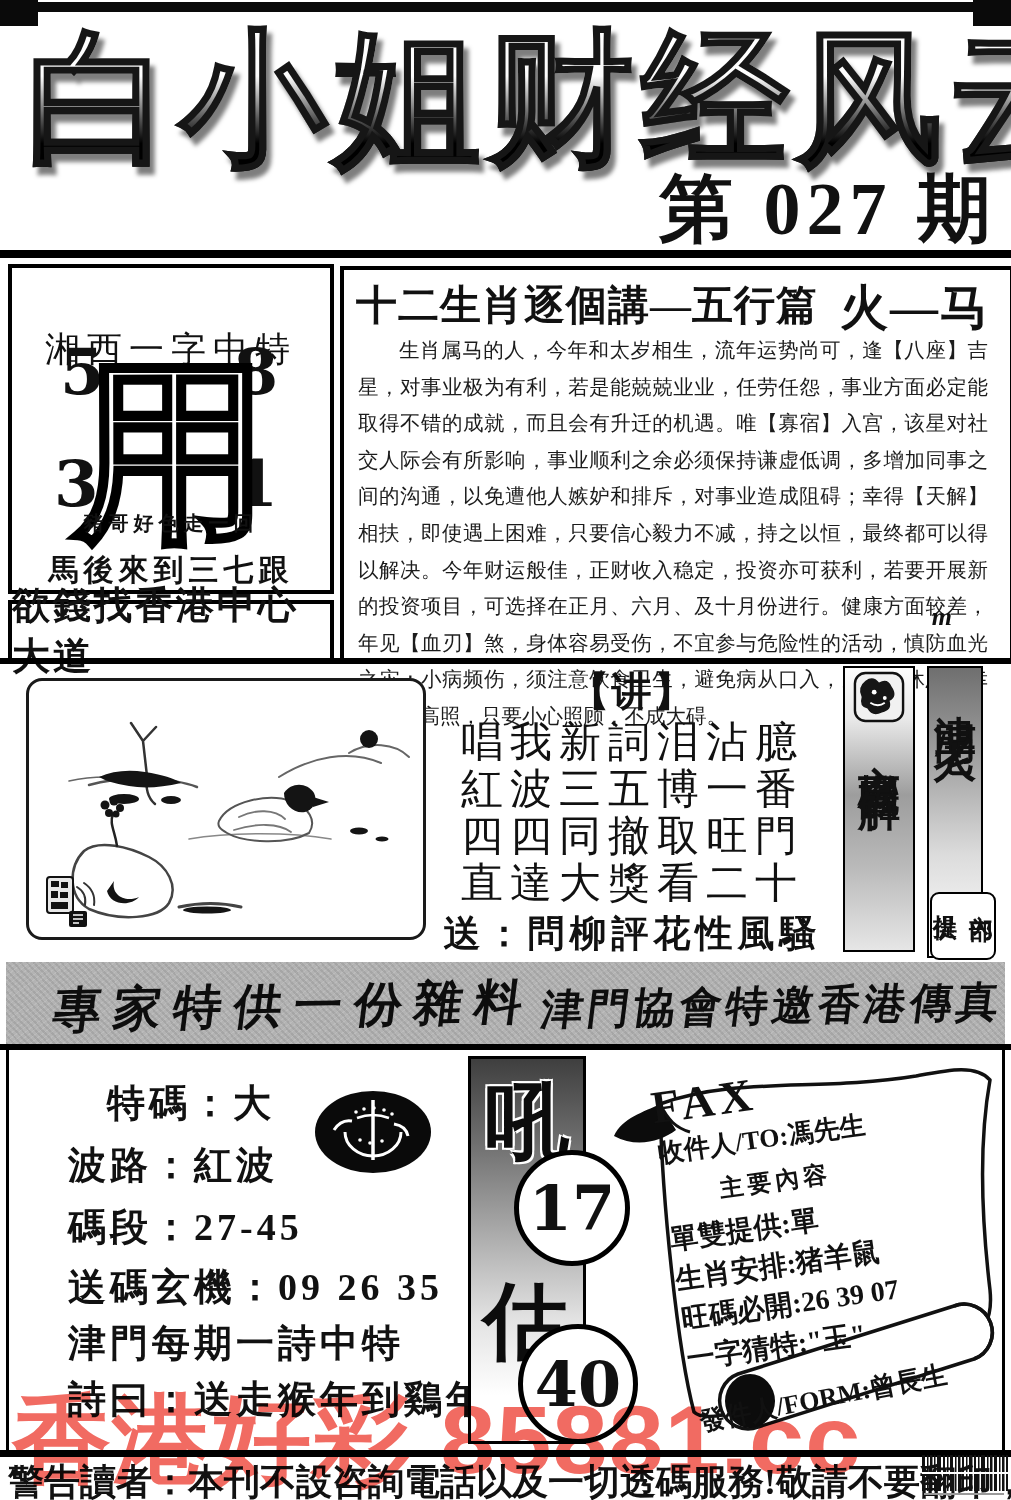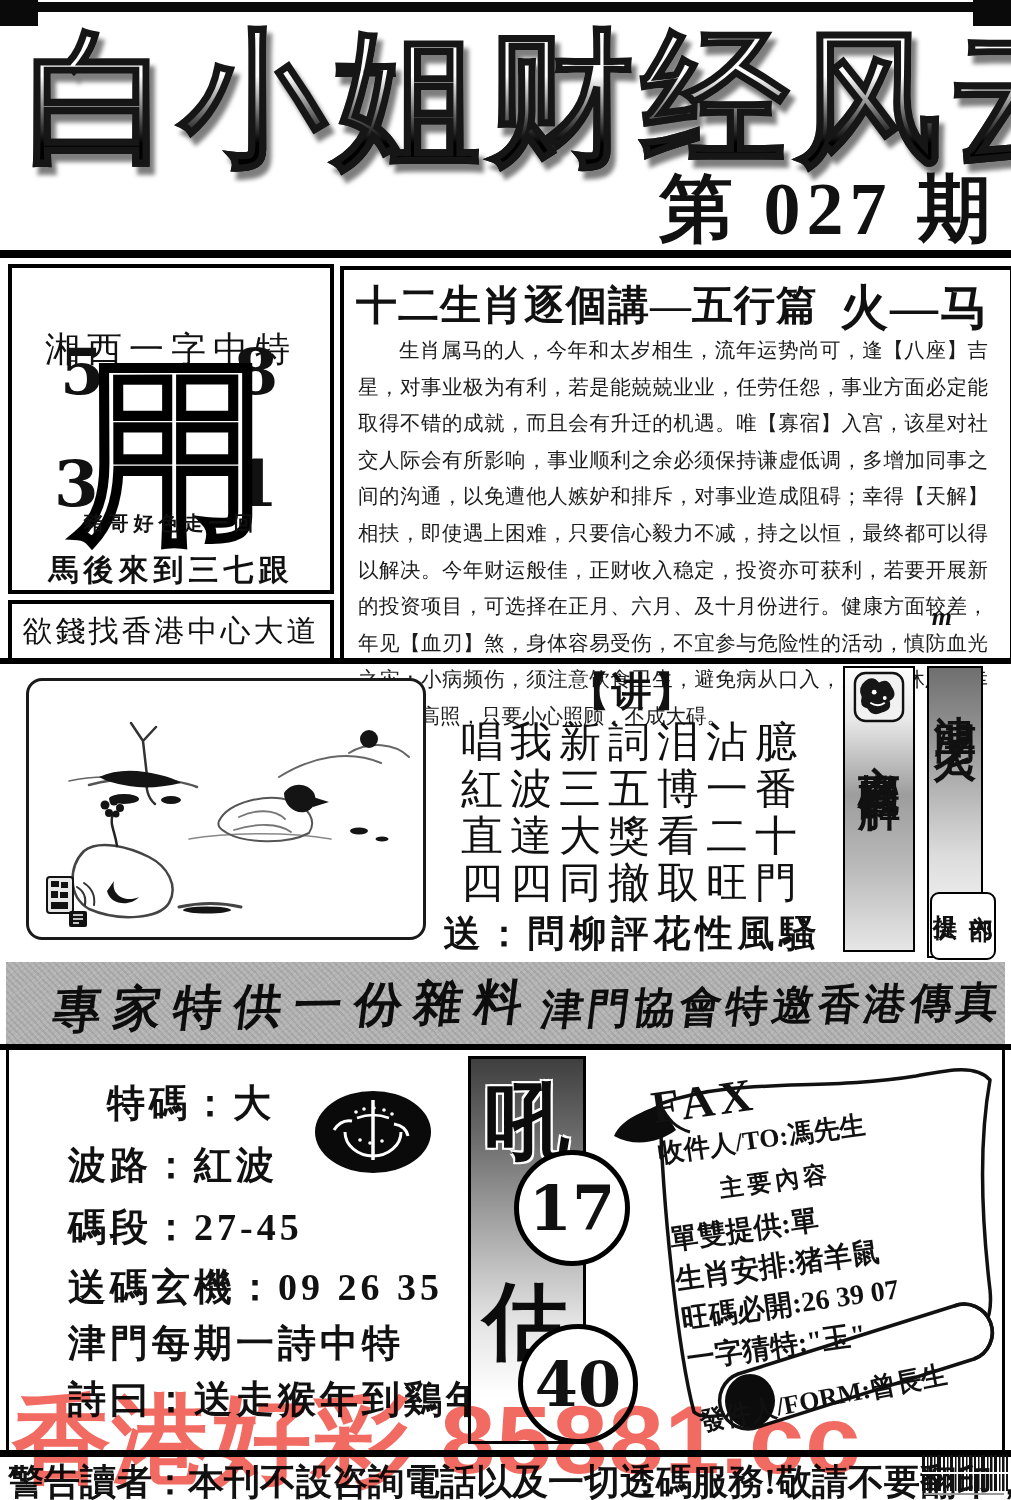--- a/index.html
+++ b/index.html
@@ -36,7 +36,7 @@
   #hunan-line1{left:0;top:242px;width:100%;text-align:center;font-size:20px;font-weight:bold;letter-spacing:5px;}
   #hunan-line2{left:0;top:282px;width:100%;text-align:center;font-size:30px;font-weight:bold;letter-spacing:5px;}
   #money-box{left:8px;top:600px;width:326px;height:62px;display:flex;align-items:center;justify-content:center;}
-  #money-text{font-size:30px;font-weight:normal;letter-spacing:3px;}
+  #money-text{font-size:38px;font-weight:bold;letter-spacing:3px;}
 
   #zodiac-box{left:340px;top:266px;width:674px;height:398px;}
   #zodiac-title{left:12px;top:8px;font-size:41px;font-weight:900;letter-spacing:1px;white-space:nowrap;}

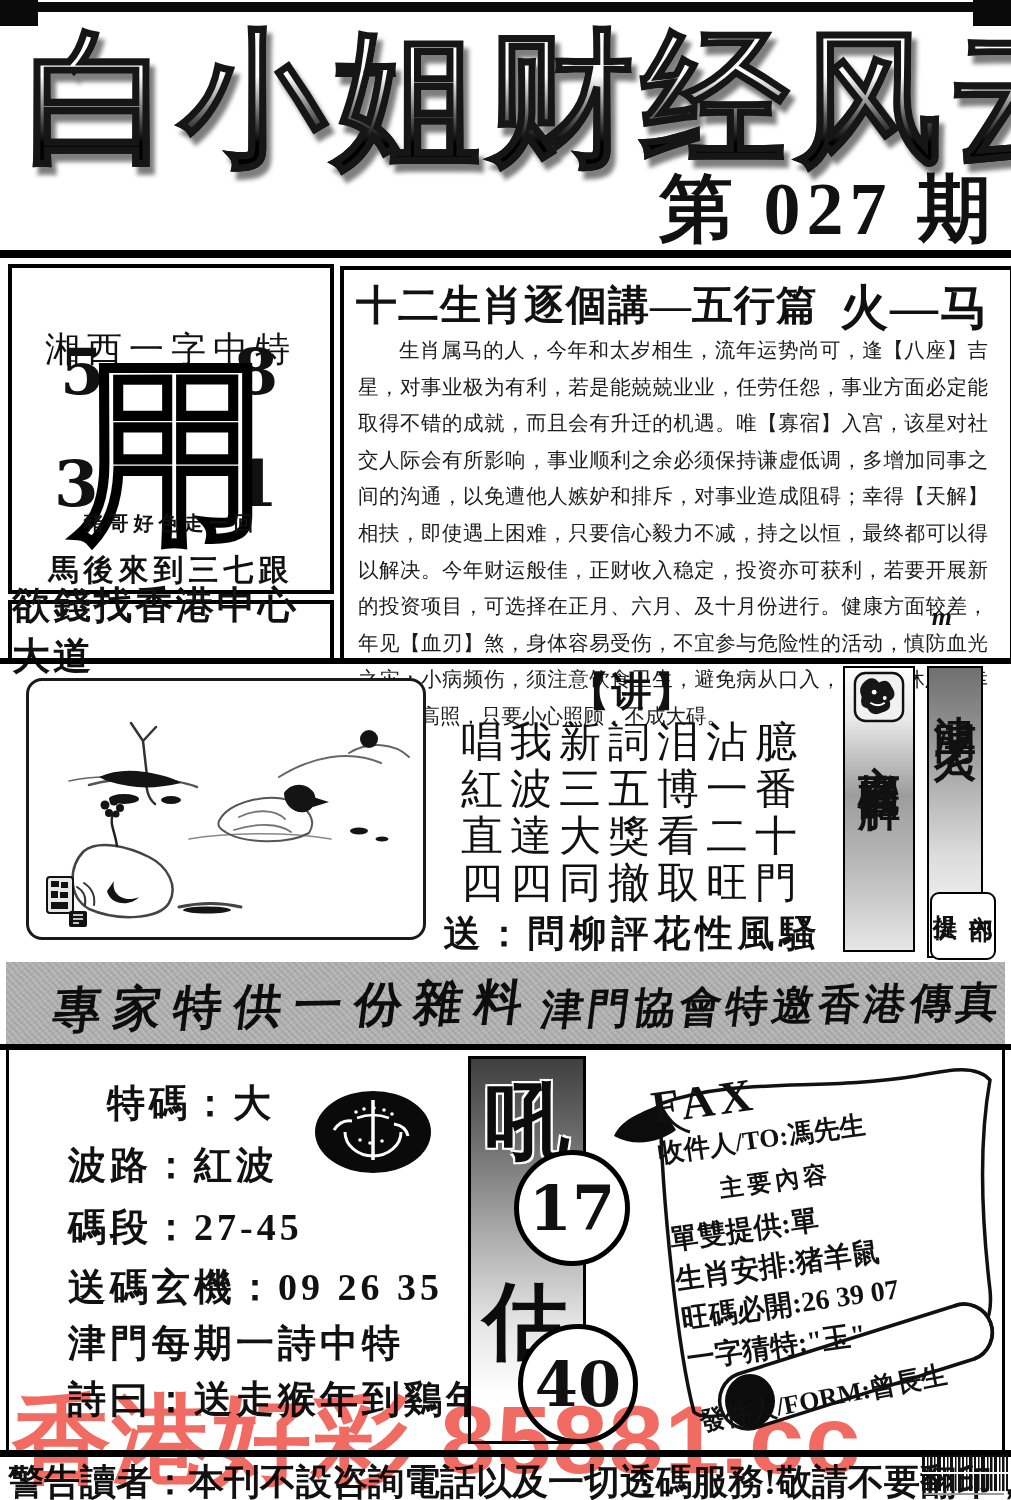--- a/index.html
+++ b/index.html
@@ -187,8 +187,8 @@
     <div id="poem-header">【讲】</div>
     <div class="poem-line">唱我新詞泪沾臆</div>
     <div class="poem-line">紅波三五博一番</div>
+    <div class="poem-line">四四同撤取旺門</div>
     <div class="poem-line">直達大獎看二十</div>
-    <div class="poem-line">四四同撤取旺門</div>
     <div id="poem-gift">送：問柳評花性風騷</div>
   </div>
 

